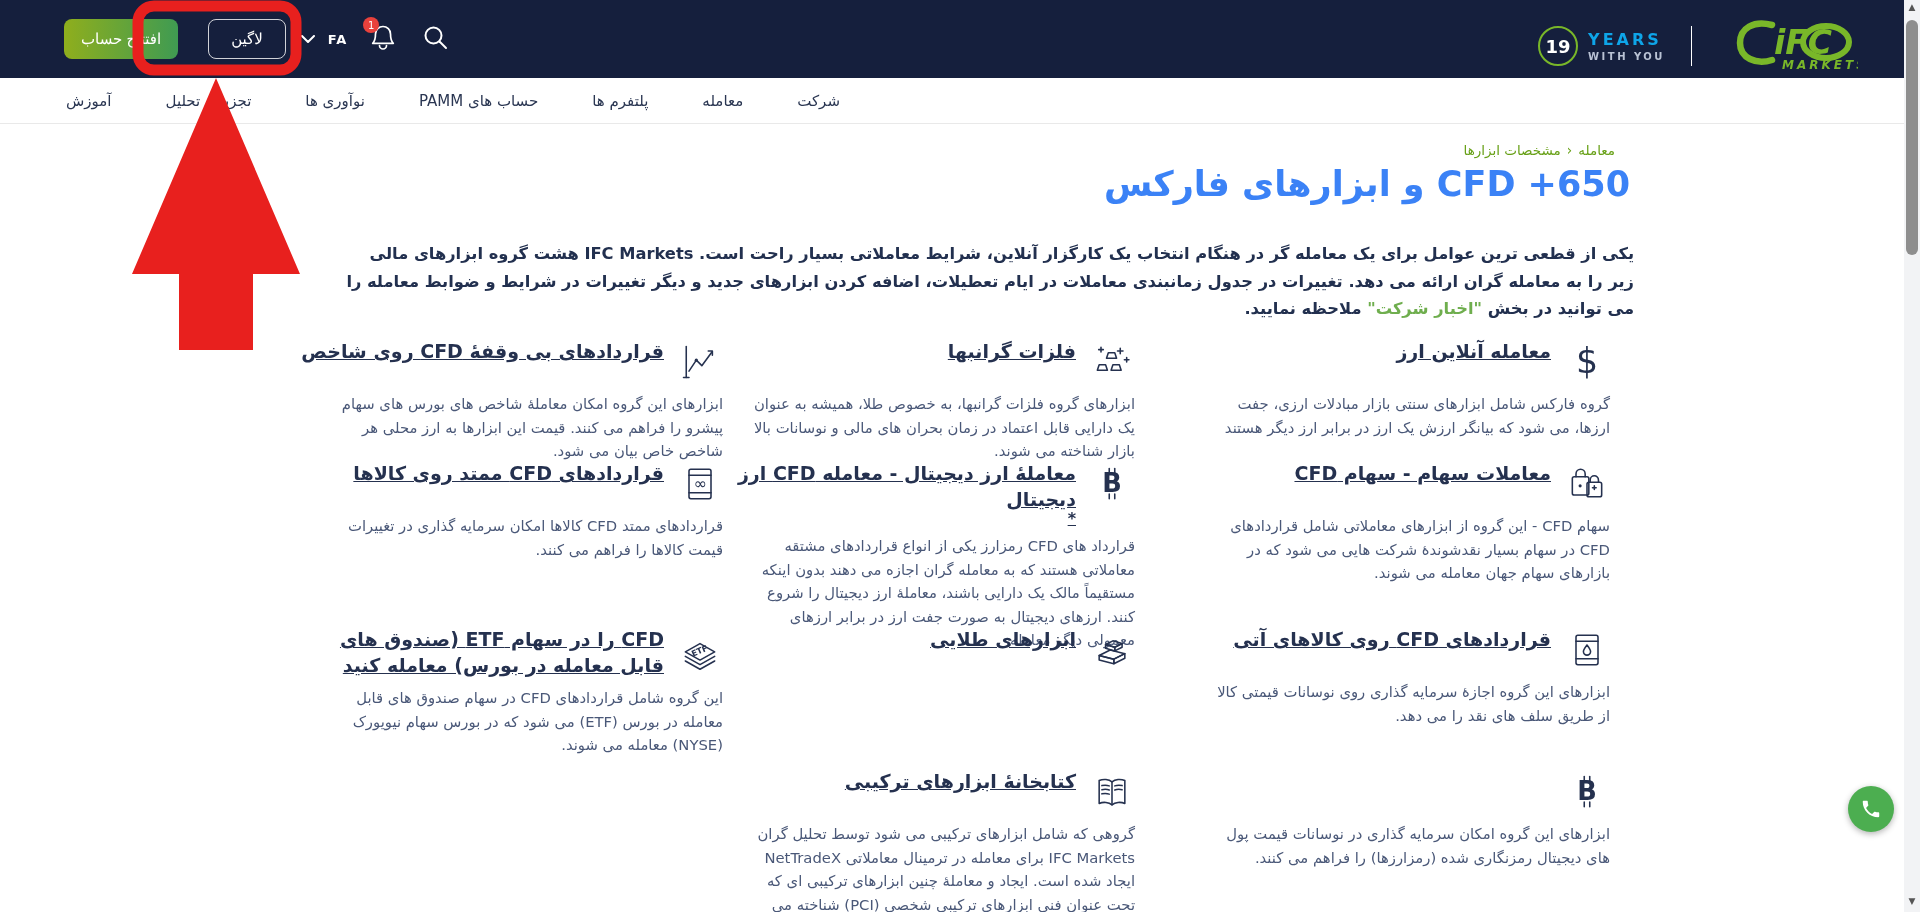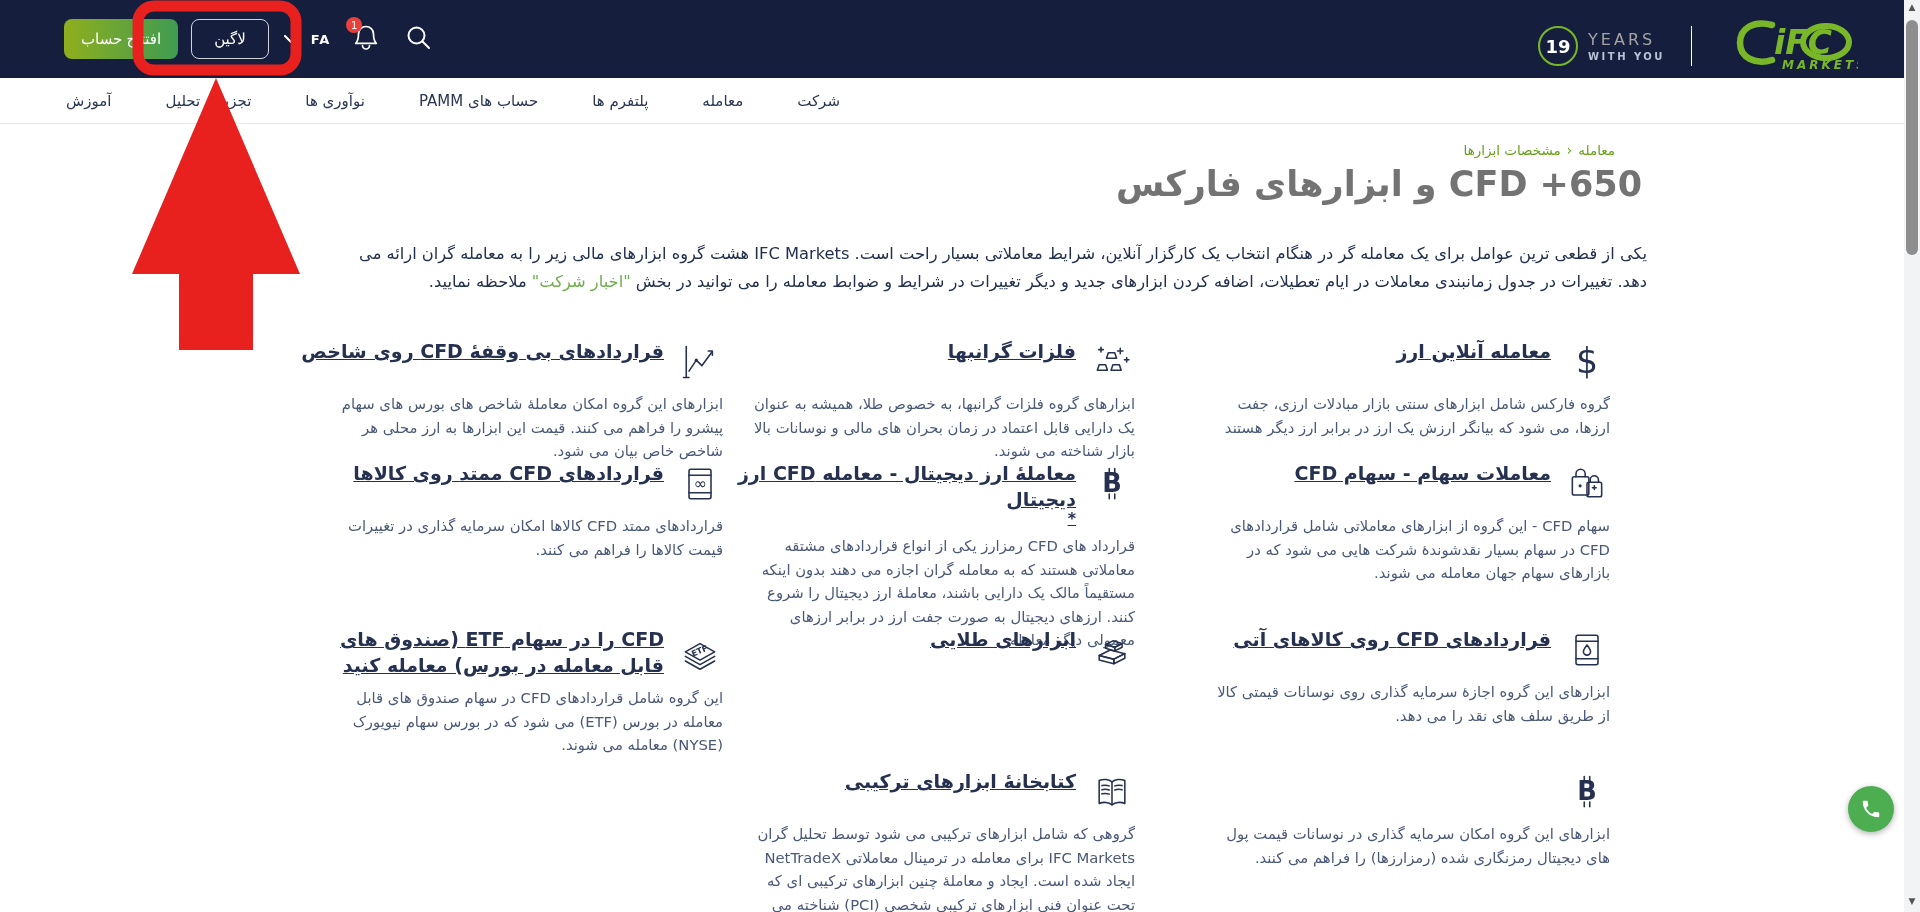--- a/index.html
+++ b/index.html
@@ -13,7 +13,7 @@
   .btn-open { background:linear-gradient(90deg,#8fae1d,#3f9b52); color:#fff; border:none;
               border-radius:8px; font-size:15px; padding:11px 17px; cursor:pointer; }
   .btn-login { background:transparent; color:#fff; border:1px solid rgba(255,255,255,.8);
-               border-radius:8px; font-size:15px; padding:10px 22px; margin-left:13px; cursor:pointer; }
+               border-radius:8px; font-size:15px; padding:10px 22px; margin-left:30px; cursor:pointer; }
   .chev { margin-left:15px; display:flex; align-items:center; cursor:pointer; }
   .lang { color:#fff; font-size:13px; font-weight:bold; letter-spacing:1px; margin-left:13px; cursor:pointer; }
   .bell-wrap { position:relative; margin-left:23px; cursor:pointer; }

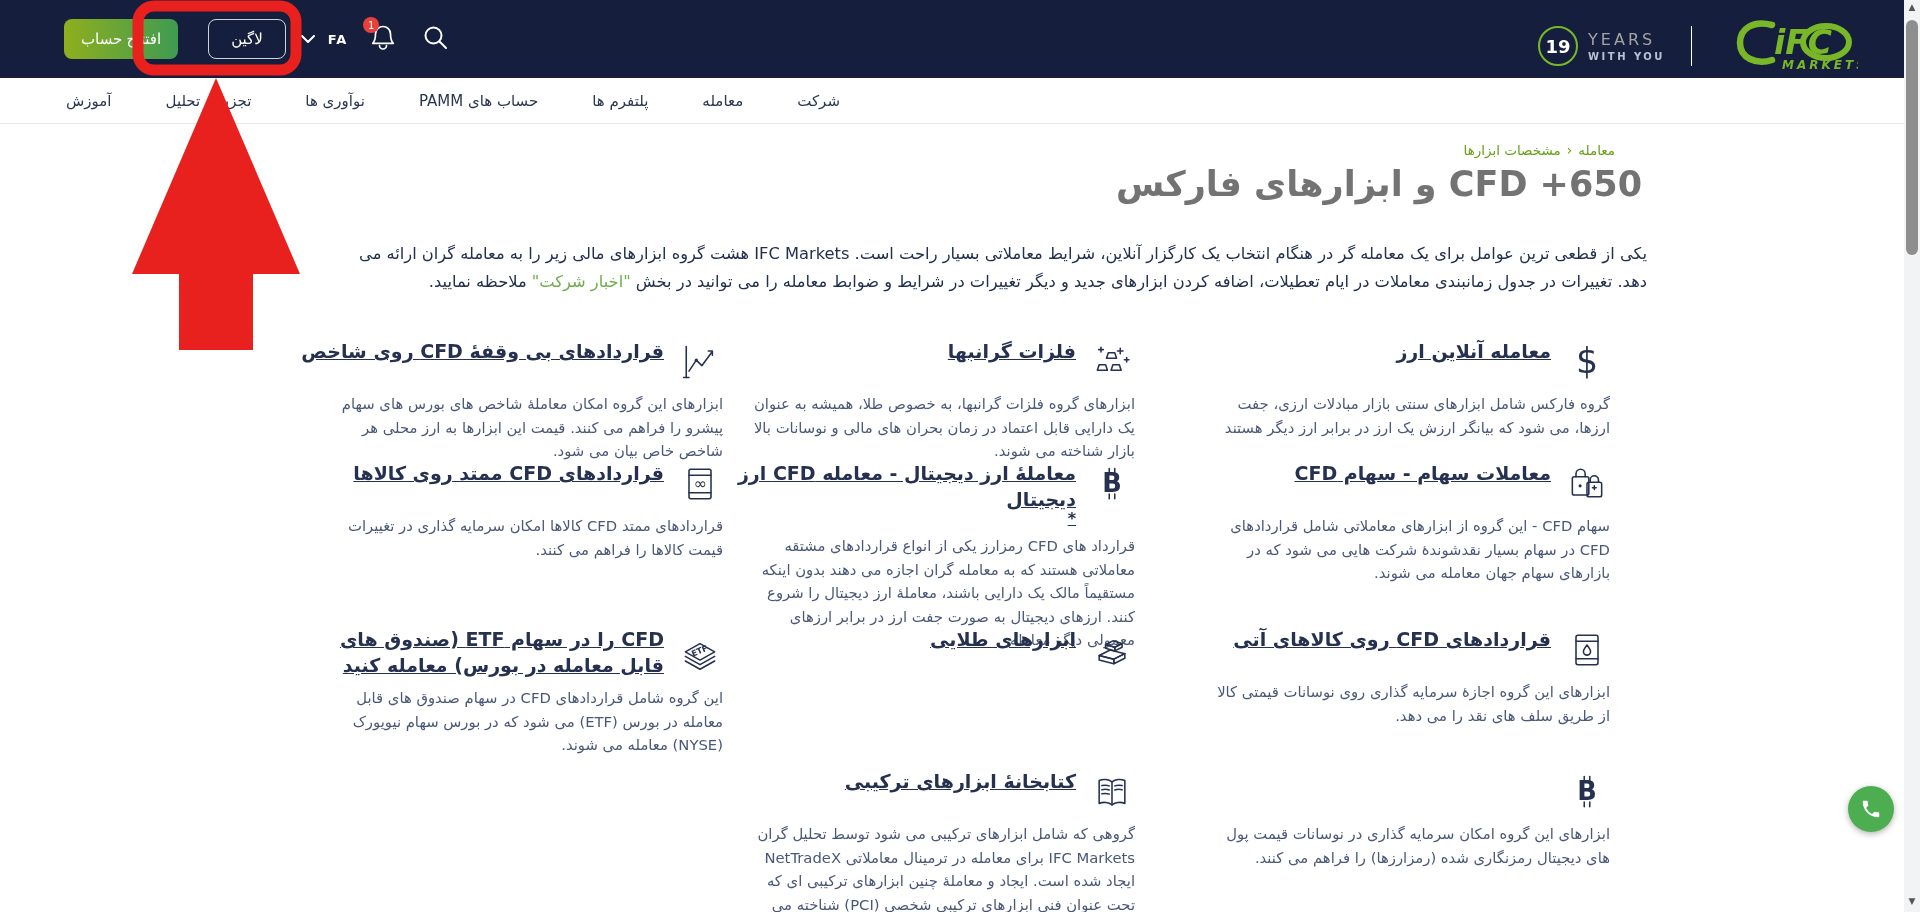--- a/index.html
+++ b/index.html
@@ -28,7 +28,7 @@
                   color:#fff; font-size:18px; font-weight:bold; display:flex; align-items:center;
                   justify-content:center; }
   .years-text { margin-left:10px; }
-  .years-line1 { color:#a3a3a3; font-size:16px; font-weight:normal; letter-spacing:3px; }
+  .years-line1 { color:#0ea5e9; font-size:16px; font-weight:bold; letter-spacing:3px; }
   .years-line2 { color:#b9c2d4; font-size:10px; font-weight:bold; letter-spacing:2.5px; margin-top:2px; }
   .hdr-divider { width:1px; height:40px; background:#fff; margin:0 26px; }
 

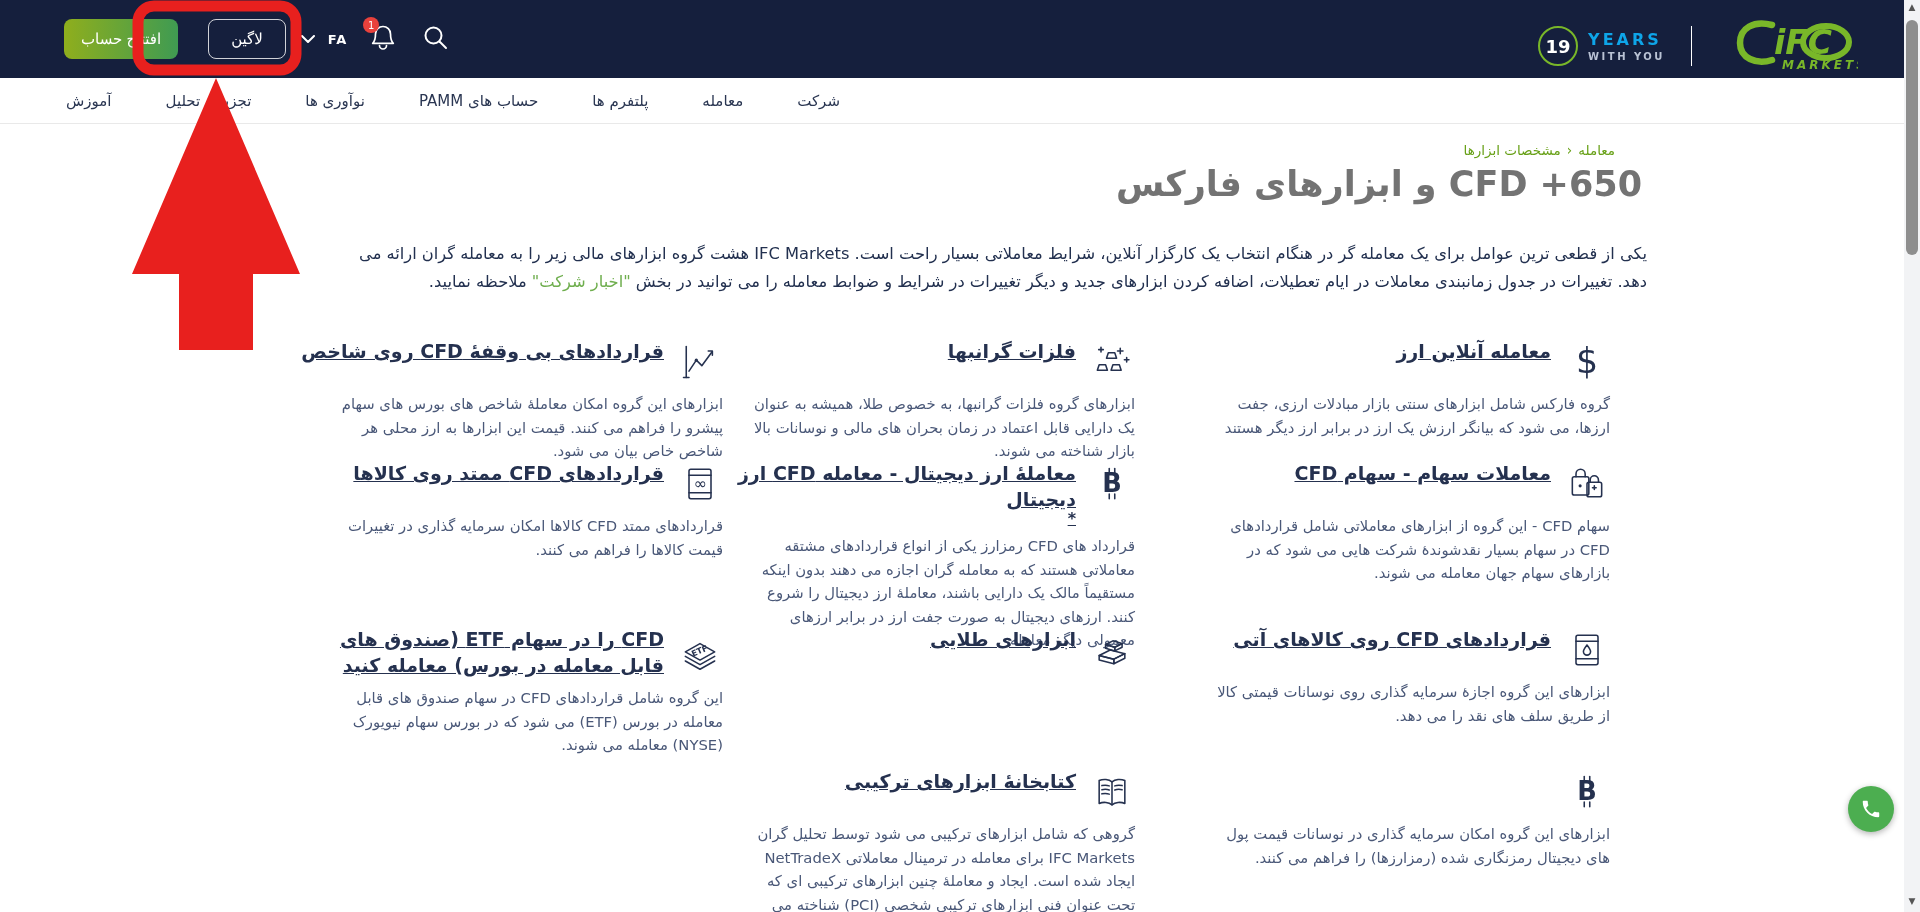--- a/index.html
+++ b/index.html
@@ -42,8 +42,8 @@
   .breadcrumb { position:absolute; top:142px; right:305px; direction:rtl; font-size:13.5px;
                 color:#67a016; }
   .breadcrumb .sep { margin:0 6px; }
-  .page-title { position:absolute; top:164px; right:278px; direction:rtl; font-size:35px;
-                font-weight:bold; color:#737373; white-space:nowrap; }
+  .page-title { position:absolute; top:164px; right:290px; direction:rtl; font-size:35px;
+                font-weight:bold; color:#3b82f6; white-space:nowrap; }
   .intro { position:absolute; top:240px; right:273px; width:1295px; direction:rtl;
            text-align:right; font-size:16.3px; line-height:27.5px; color:#22304f; }
   .intro-link { color:#6fae4e; text-decoration:none; cursor:pointer; }

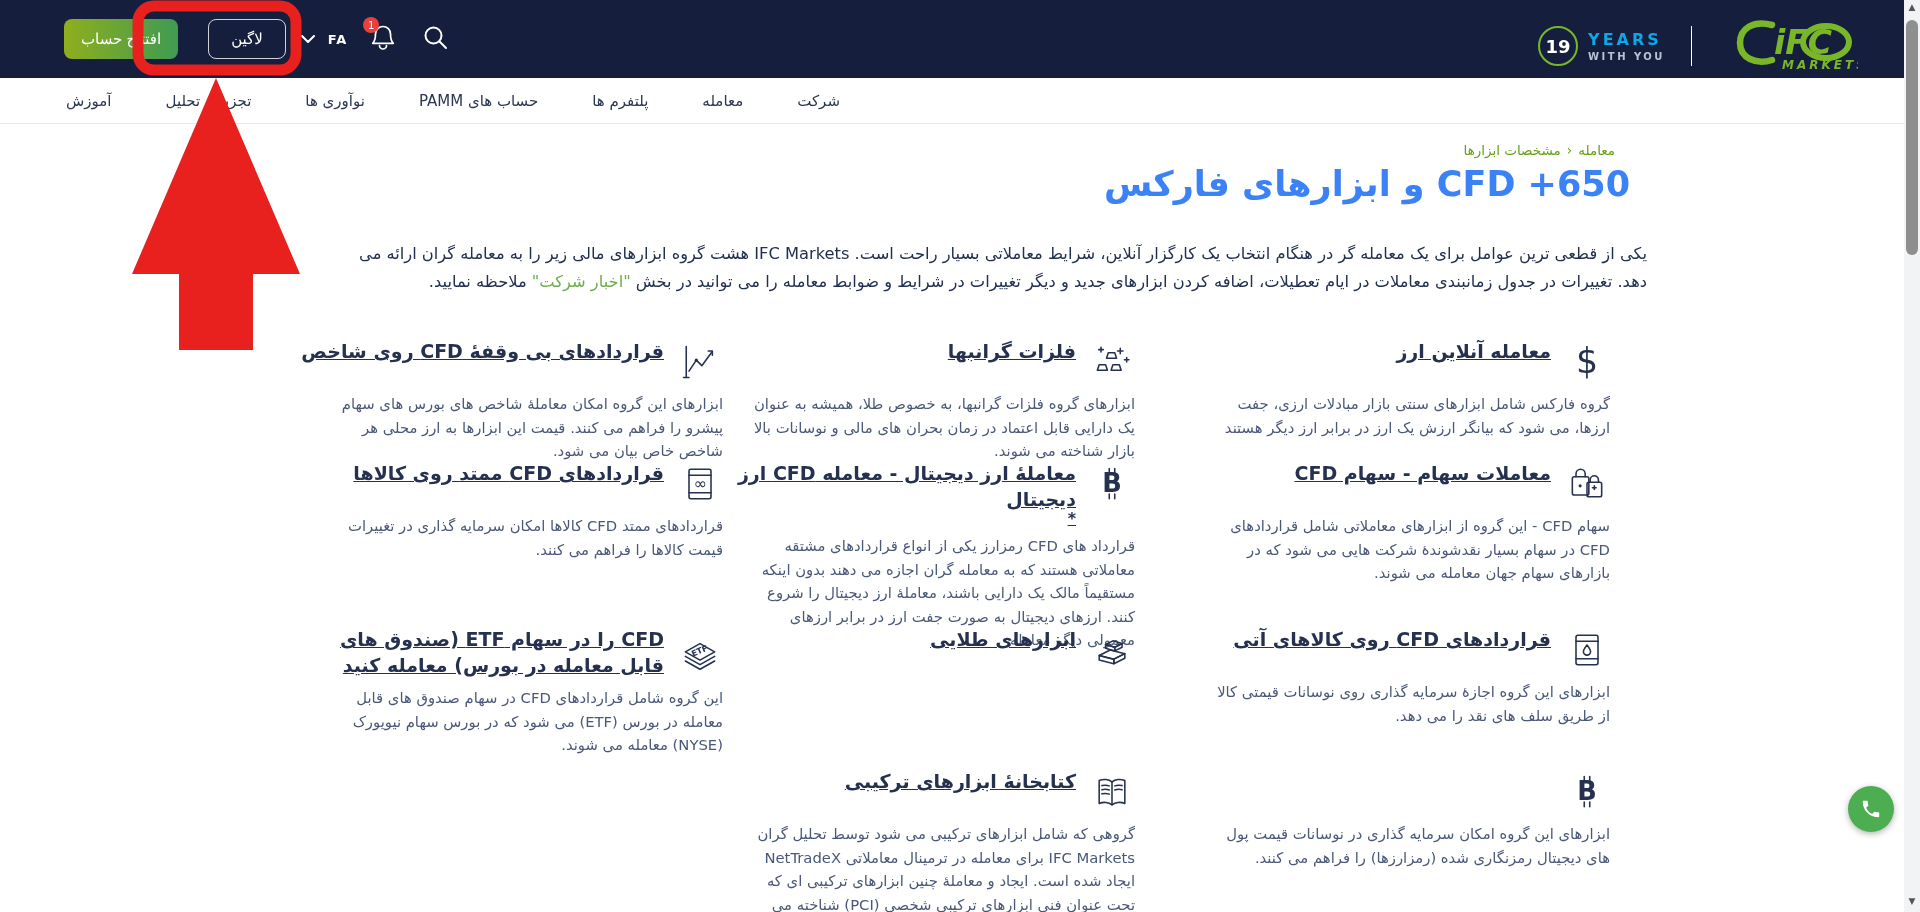--- a/index.html
+++ b/index.html
@@ -44,8 +44,8 @@
   .breadcrumb .sep { margin:0 6px; }
   .page-title { position:absolute; top:164px; right:290px; direction:rtl; font-size:35px;
                 font-weight:bold; color:#3b82f6; white-space:nowrap; }
-  .intro { position:absolute; top:240px; right:273px; width:1295px; direction:rtl;
-           text-align:right; font-size:16.3px; line-height:27.5px; color:#22304f; }
+  .intro { position:absolute; top:240px; right:286px; width:1295px; direction:rtl;
+           text-align:right; font-size:16.3px; line-height:27.5px; color:#22304f;font-weight:bold; }
   .intro-link { color:#6fae4e; text-decoration:none; cursor:pointer; }
 
   

